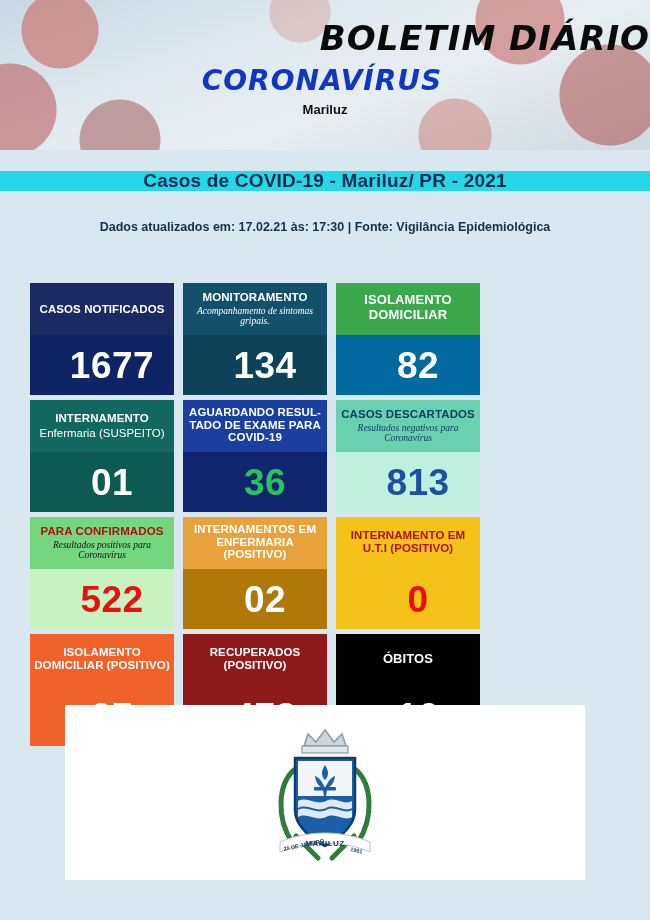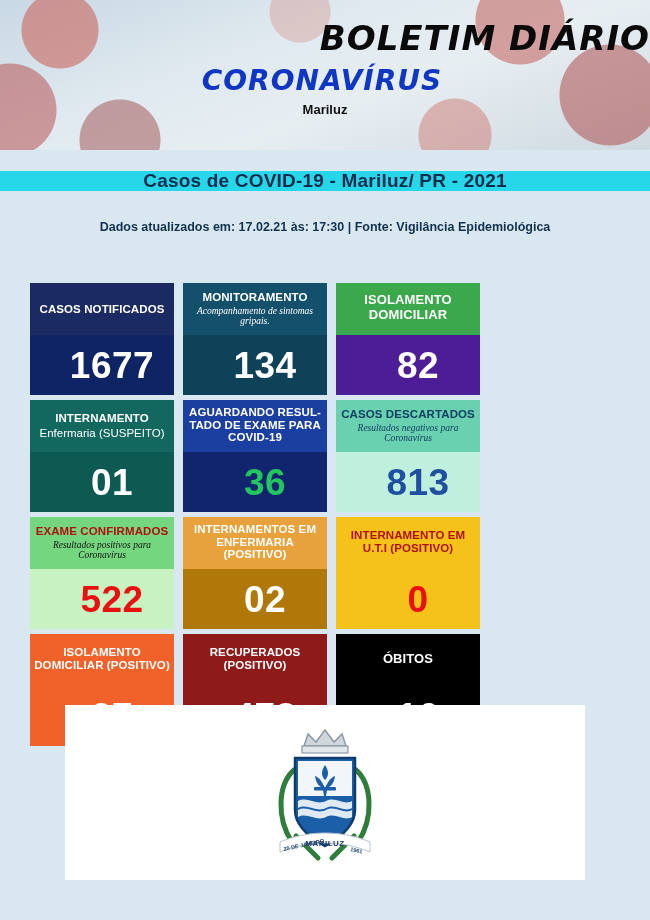--- a/index.html
+++ b/index.html
@@ -220,7 +220,7 @@
       <div class="lbl" style="font-size:13px">ISOLAMENTO DOMICILIAR</div>
       <div class="sub"></div>
     </div>
-    <div class="card-val" style="background:#4c1d95;color:#ffffff">82</div>
+    <div class="card-val" style="background:#0369a1;color:#ffffff">82</div>
   </div>
 
   <div class="card">

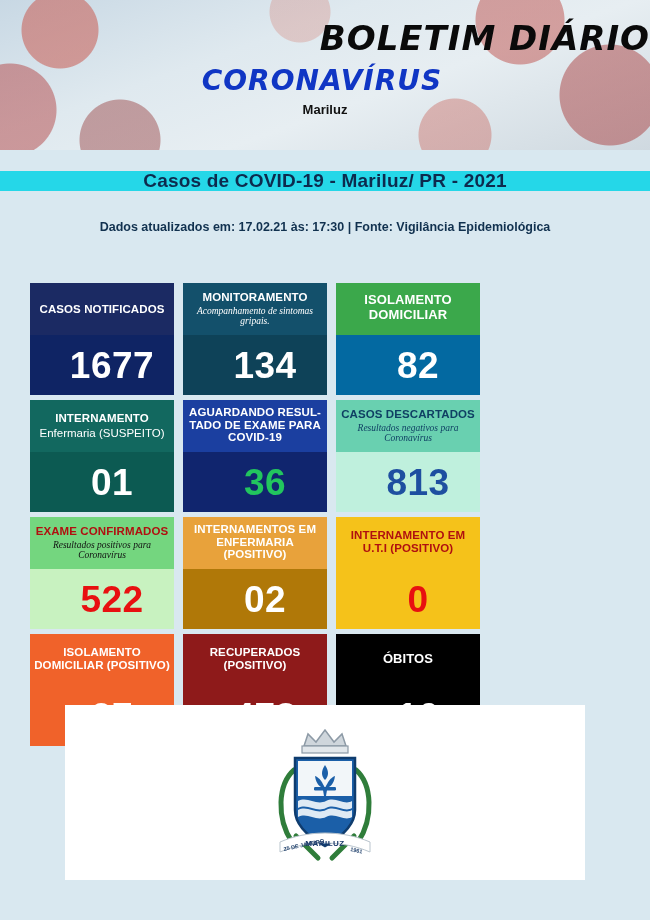--- a/index.html
+++ b/index.html
@@ -249,7 +249,7 @@
 
   <div class="card">
     <div class="card-head" style="background:#74d67f;color:#b01010">
-      <div class="lbl">EXAME CONFIRMADOS</div>
+      <div class="lbl">PARA CONFIRMADOS</div>
       <div class="sub" style="color:#111">Resultados positivos para Coronavírus</div>
     </div>
     <div class="card-val" style="background:#c8f2c0;color:#e81010">522</div>

